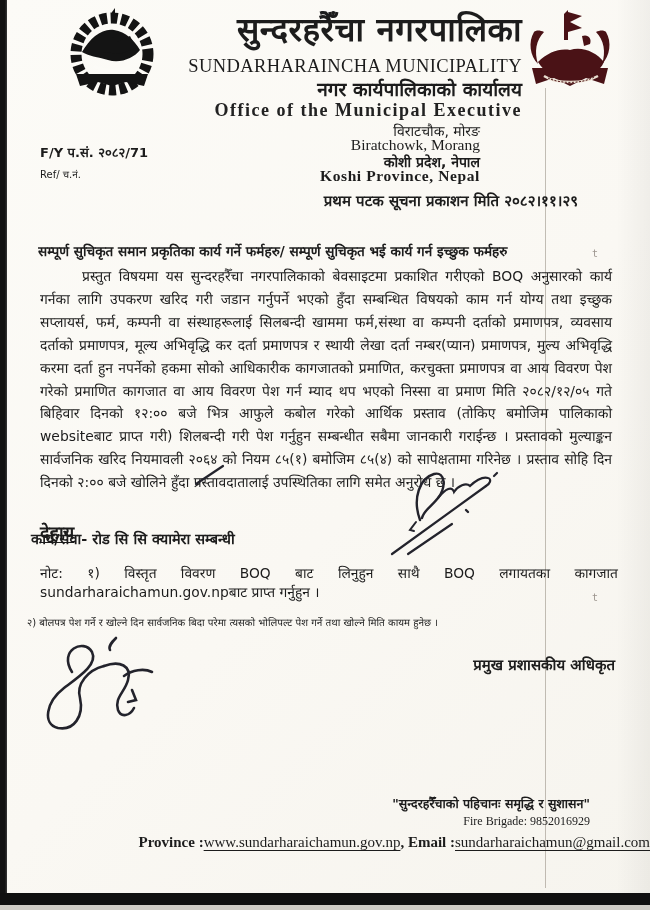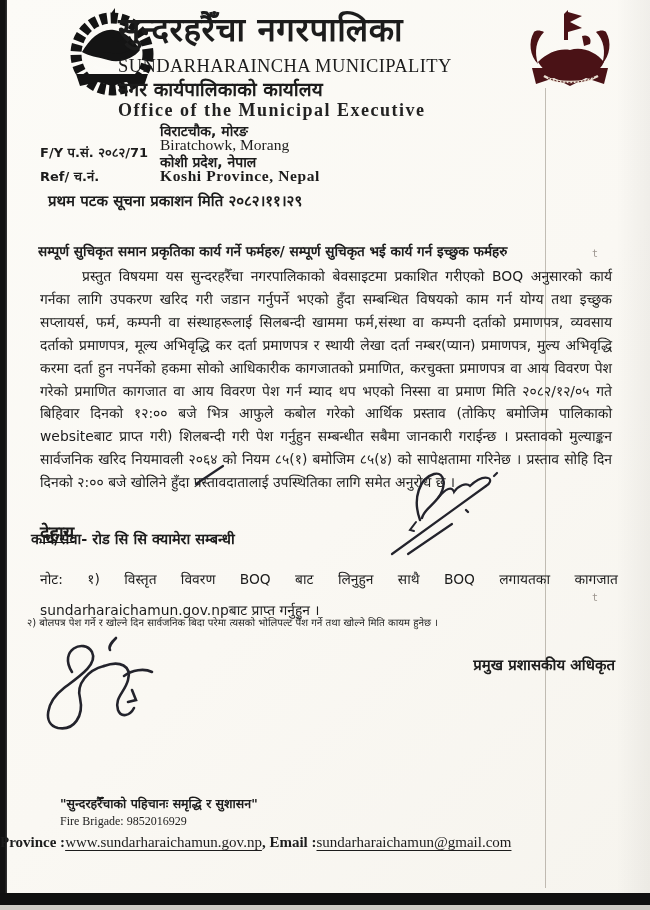--- a/index.html
+++ b/index.html
@@ -12,7 +12,7 @@
   }
   .np{font-family:"DejaVu Sans","Liberation Sans",sans-serif;}
   .abs{position:absolute;}
-  .ctr{text-align:left;}
+  .ctr{text-align:right;}
   
   .edge-left{left:0;top:0;width:7px;height:910px;background:linear-gradient(90deg,#121212 70%,#3a3a3a);}
   .edge-bottom{left:0;top:893px;width:650px;height:12px;background:#101010;}

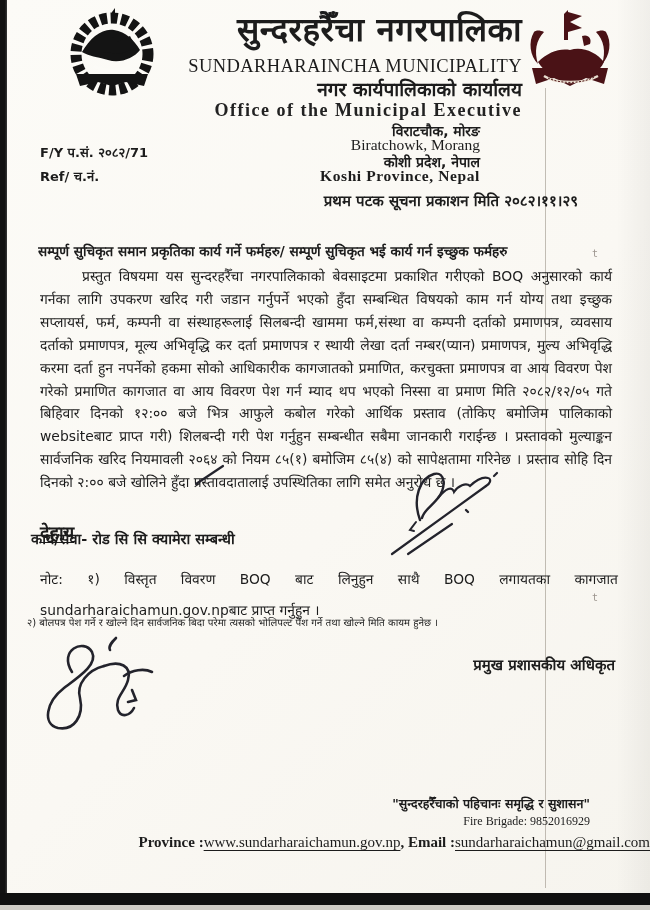--- a/index.html
+++ b/index.html
@@ -25,7 +25,7 @@
   .title-en{left:118px;top:56px;width:404px;font-size:18.5px;letter-spacing:.4px;}
   .office-np{left:118px;top:76px;width:404px;font-size:19px;font-weight:bold;}
   .office-en{left:118px;top:100px;width:404px;font-size:18px;font-weight:bold;letter-spacing:1.5px;color:#222;}
-  .addr1{left:160px;top:121px;width:320px;font-size:14px;font-weight:bold;}
+  .addr1{left:160px;top:121px;width:320px;font-size:14px;font-weight:normal;}
   .addr2{left:160px;top:136px;width:320px;font-size:15.5px;}
   .addr3{left:160px;top:152px;width:320px;font-size:14px;font-weight:bold;}
   .addr4{left:160px;top:167px;width:320px;font-size:15.5px;font-weight:600;letter-spacing:.6px;}

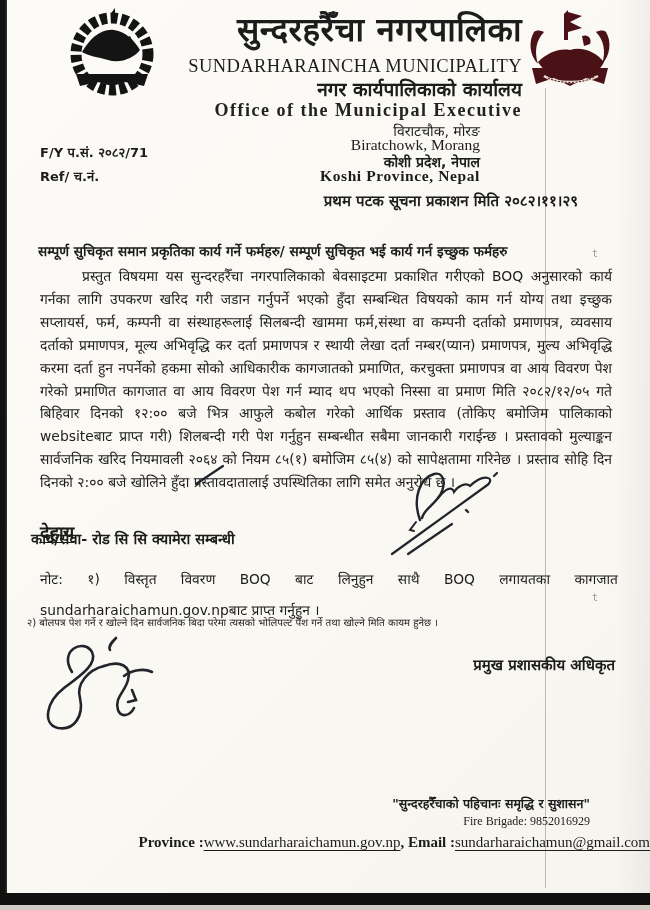--- a/index.html
+++ b/index.html
@@ -30,7 +30,7 @@
   .addr3{left:160px;top:152px;width:320px;font-size:14px;font-weight:bold;}
   .addr4{left:160px;top:167px;width:320px;font-size:15.5px;font-weight:600;letter-spacing:.6px;}
   .fy{left:40px;top:143px;font-size:13px;font-weight:600;}
-  .ref{left:40px;top:167px;font-size:13px;font-weight:700;}
+  .ref{left:40px;top:167px;font-size:10px;font-weight:400;}
   .pub-line{left:48px;top:190px;width:530px;font-size:15px;font-weight:bold;}
   .sub-line{left:60px;top:213px;width:530px;font-size:15px;font-weight:bold;}
   

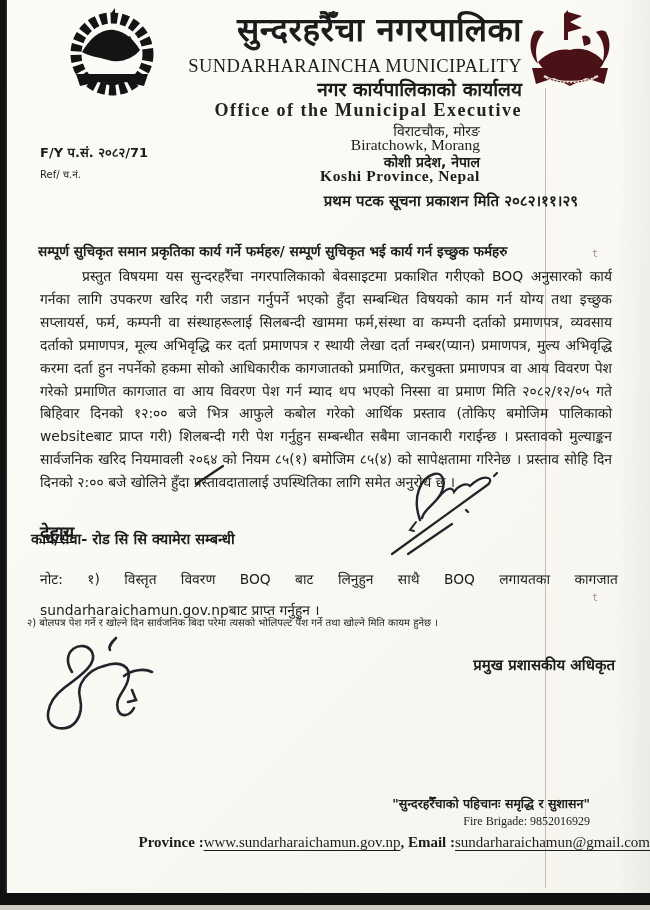--- a/index.html
+++ b/index.html
@@ -38,7 +38,7 @@
   .body-par{left:40px;top:265px;width:572px;font-size:13.9px;line-height:22.9px;text-align:justify;text-indent:42px;}
   .dehaya{left:40px;top:504px;font-size:18px;font-weight:bold;text-decoration:underline;text-underline-offset:3px;margin-top:16px;}
   .work-line{left:31px;top:528px;font-size:14.5px;font-weight:600;}
-  .note1{left:40px;top:564px;width:578px;font-size:13.8px;line-height:31px;text-align:justify;}
+  .note1{left:40px;top:564px;width:578px;font-size:13.8px;line-height:19px;text-align:justify;}
   .note2{left:27px;top:611px;width:578px;font-size:10px;line-height:23.5px;}
   .sign-title{left:380px;top:654px;width:235px;text-align:right;font-size:15px;font-weight:bold;}
   

